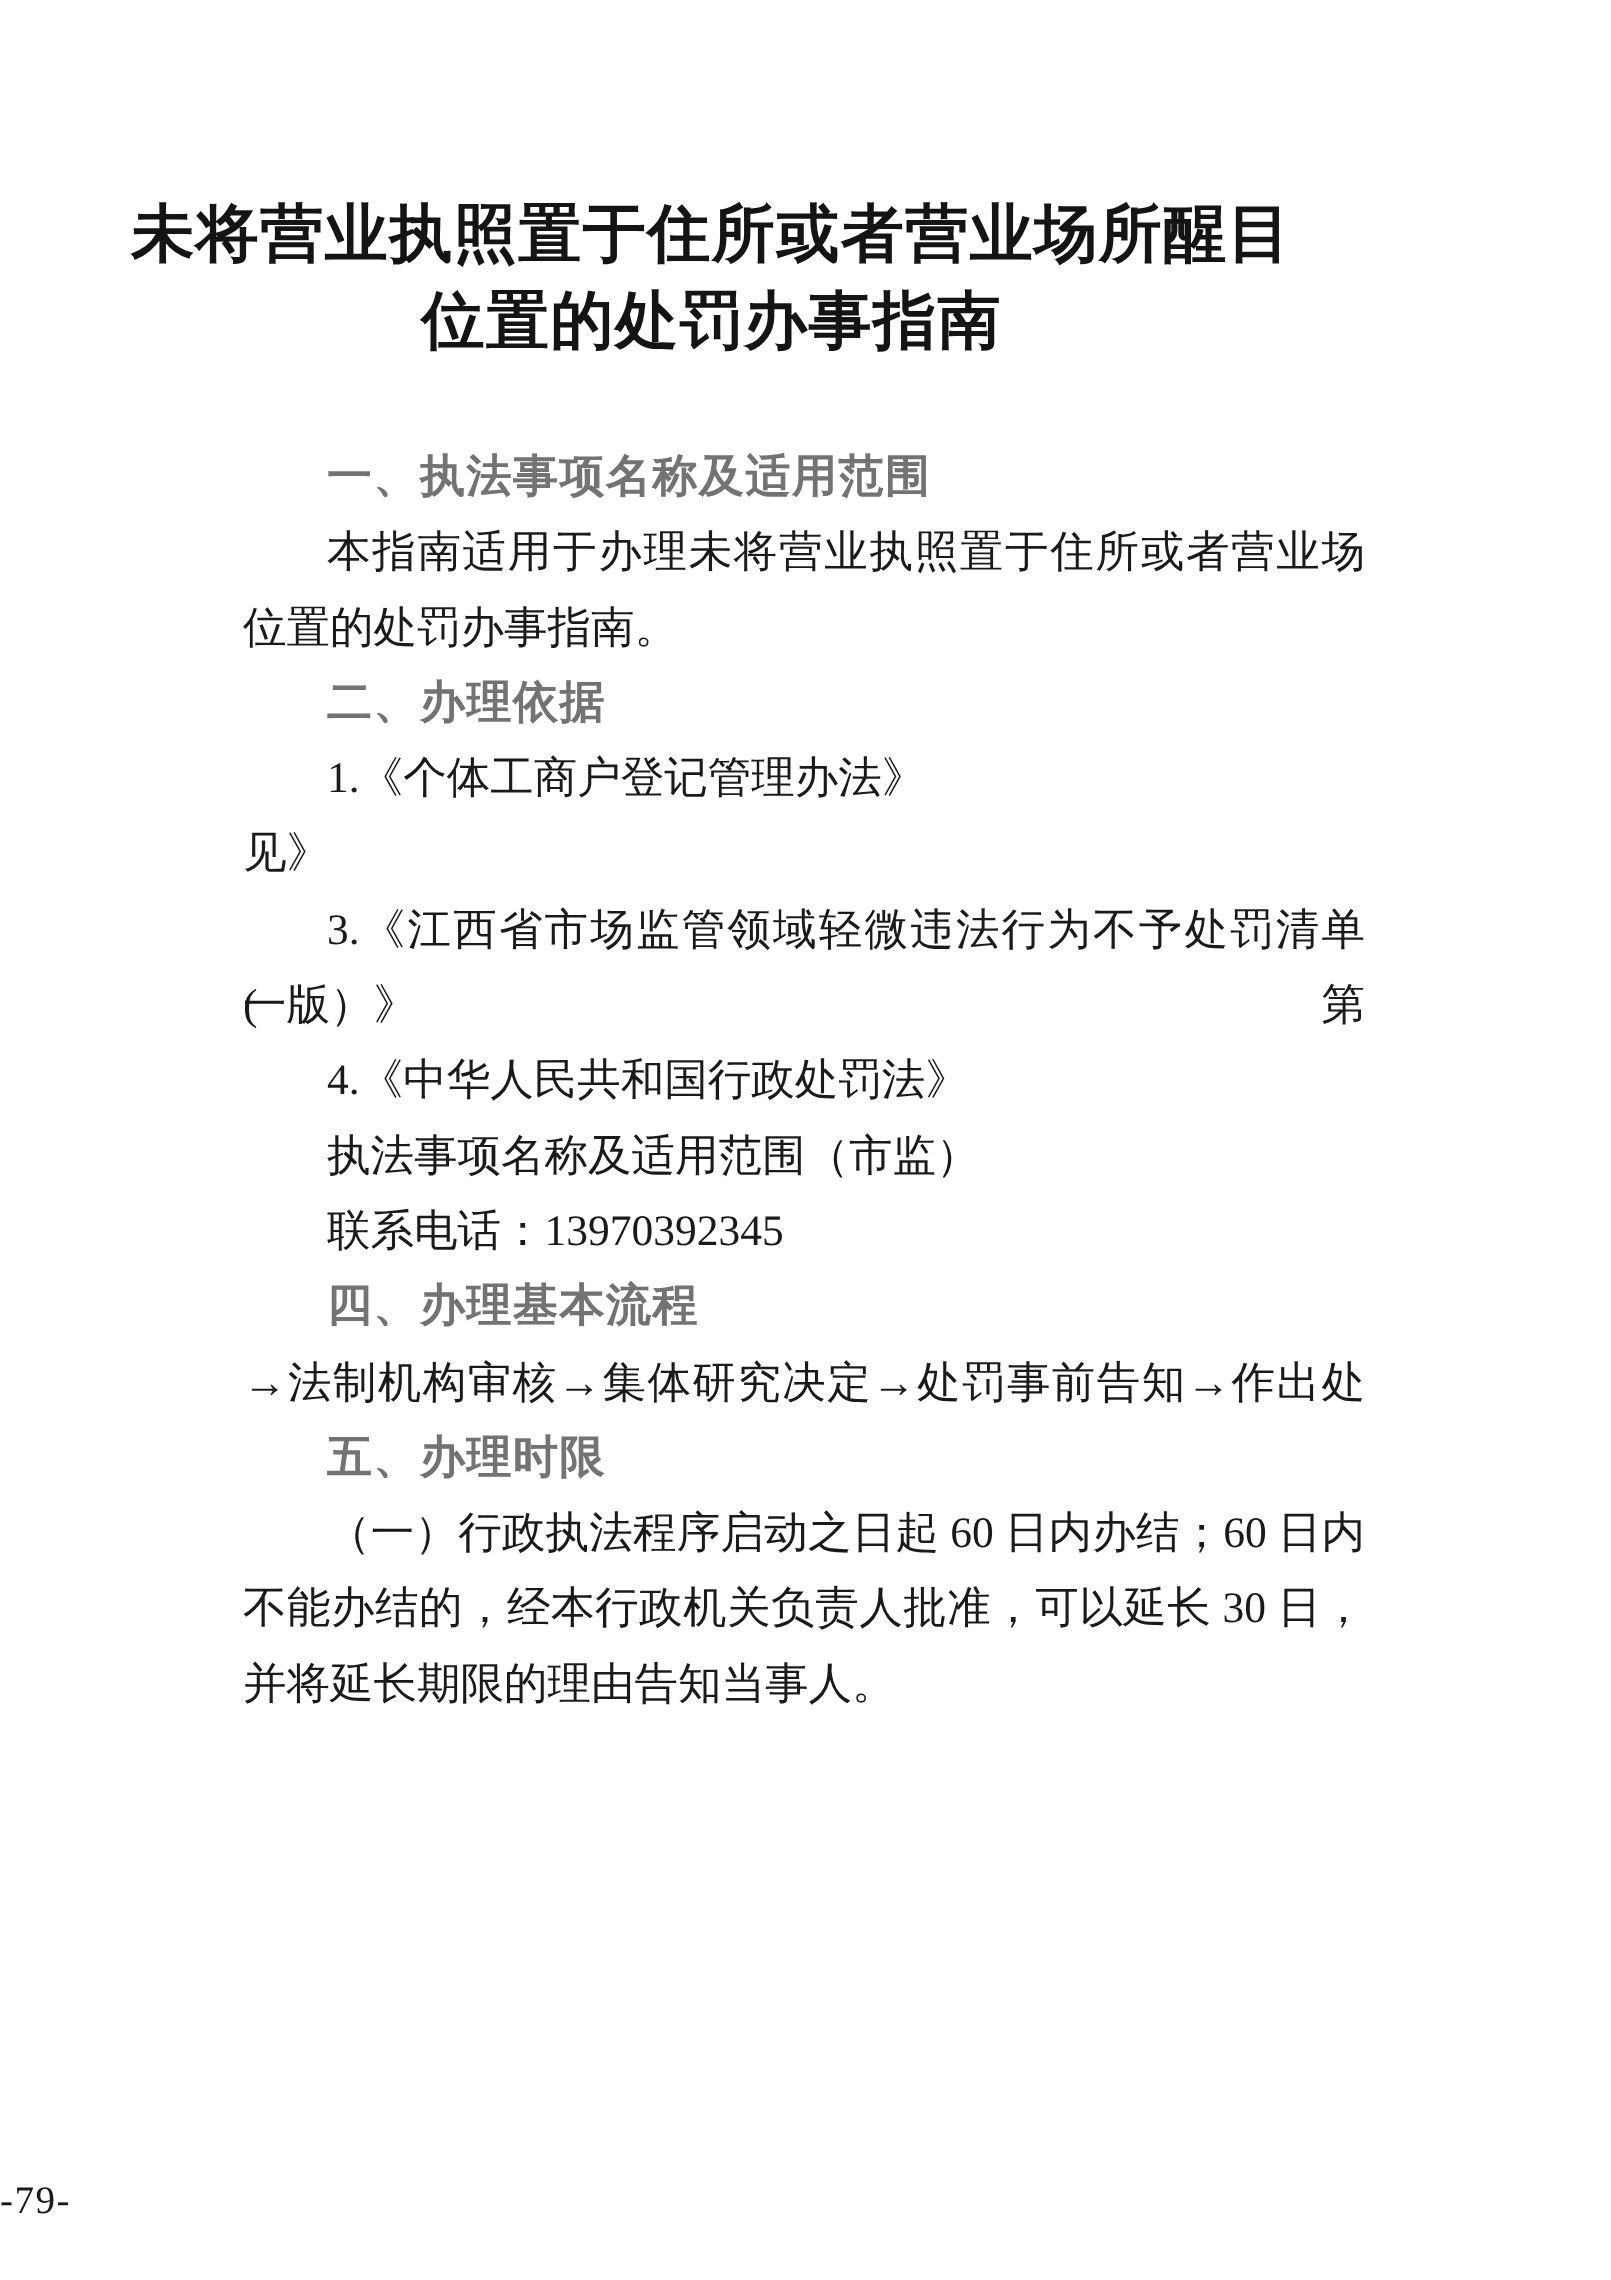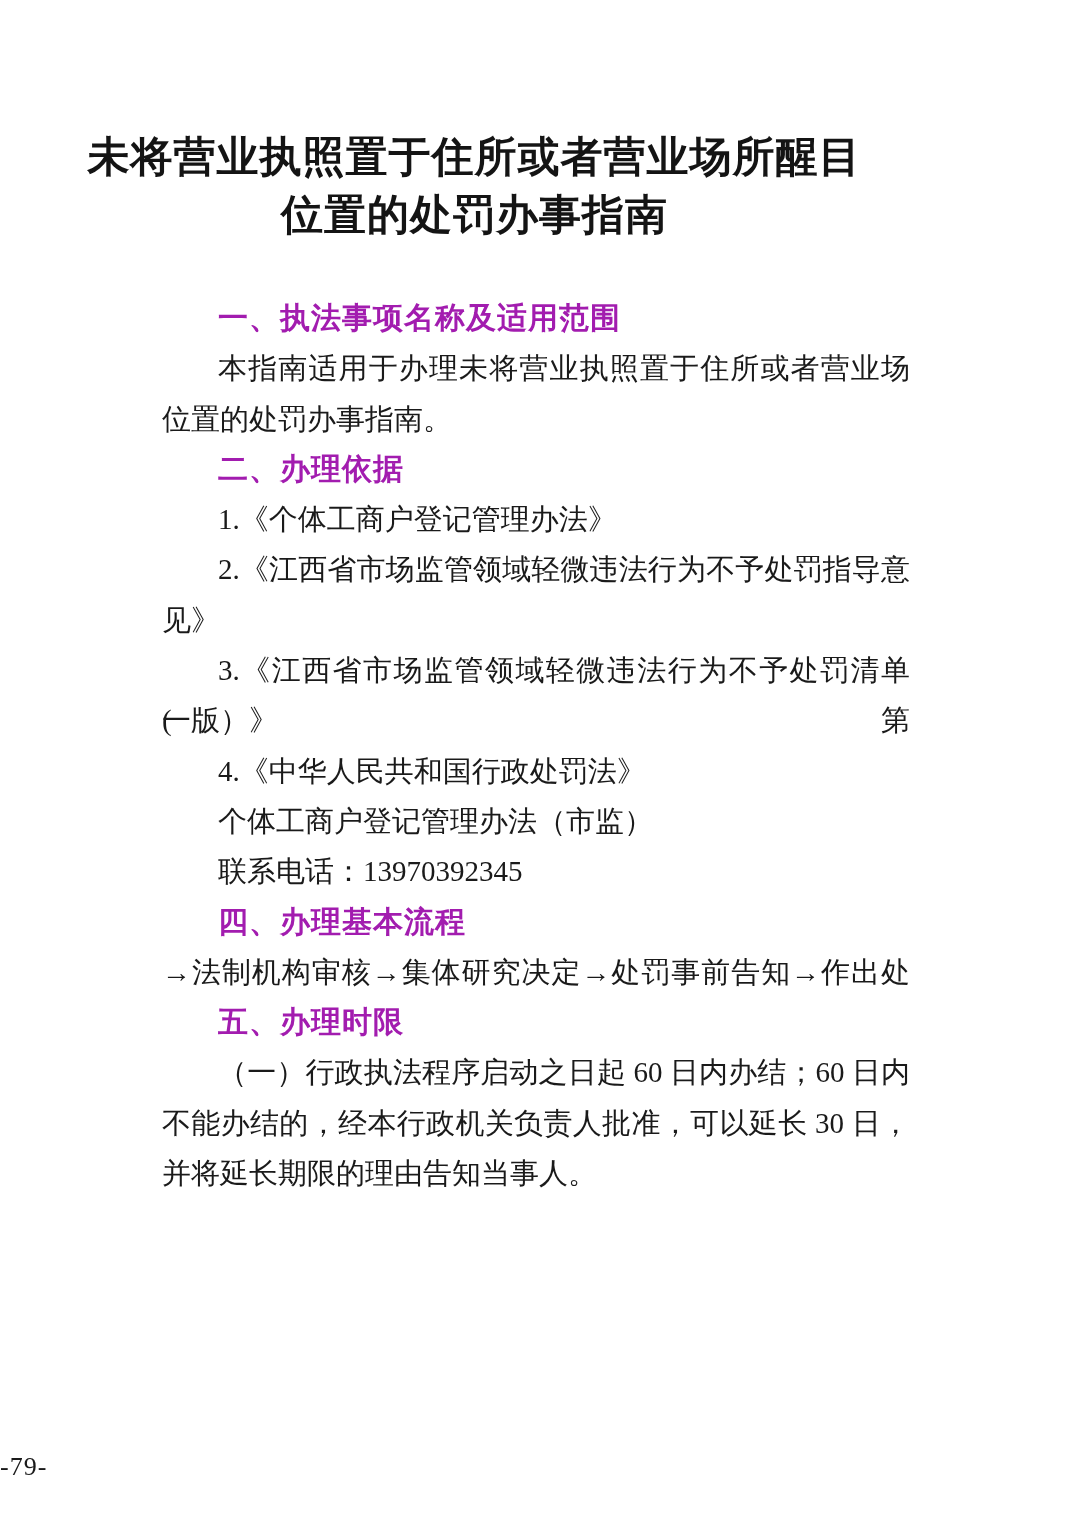--- a/index.html
+++ b/index.html
@@ -55,7 +55,7 @@
     font-weight: 700;
     font-size: 30px;
     letter-spacing: 1px;
-    color: #a21caf;
+    color: #737373;
   }
   .page-number {
     position: absolute;

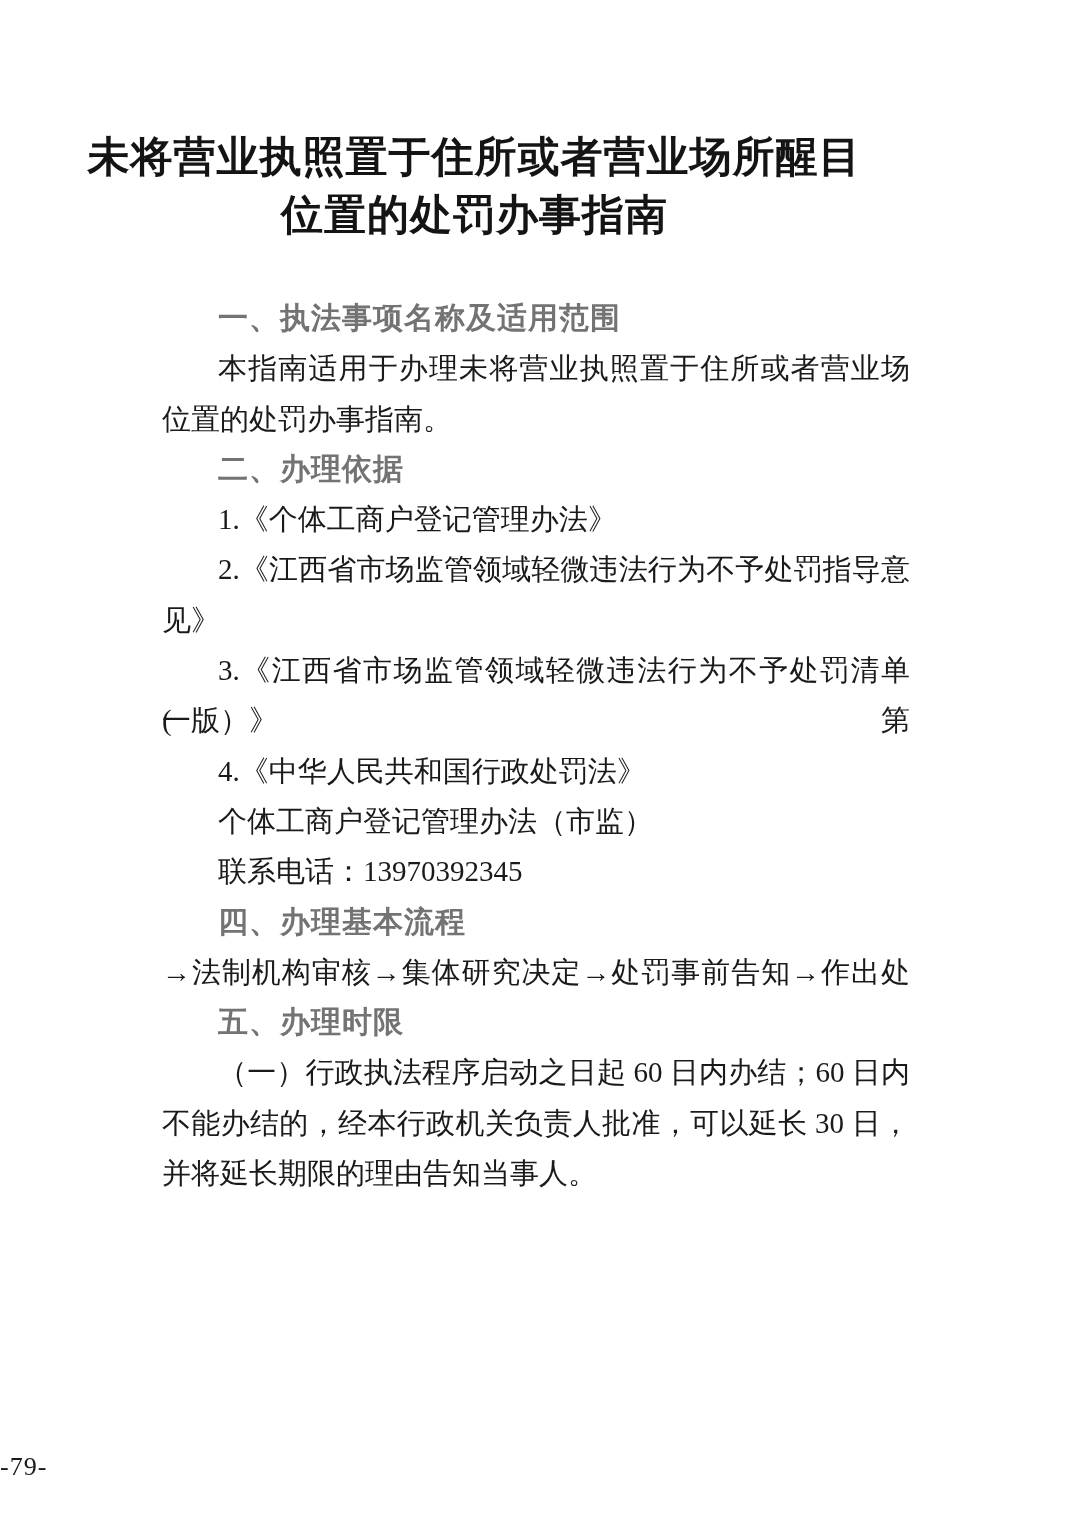--- a/index.html
+++ b/index.html
@@ -86,7 +86,6 @@
       <div class="line">位置的处罚办事指南。</div>
       <div class="line heading indent">二、办理依据</div>
       <div class="line indent">1.《个体工商户登记管理办法》</div>
-      <div class="line indent stretch">2.《江西省市场监管领域轻微违法行为不予处罚指导意</div>
       <div class="line">见》</div>
       <div class="line indent stretch">3.《江西省市场监管领域轻微违法行为不予处罚清单(第</div>
       <div class="line">一版）》</div>

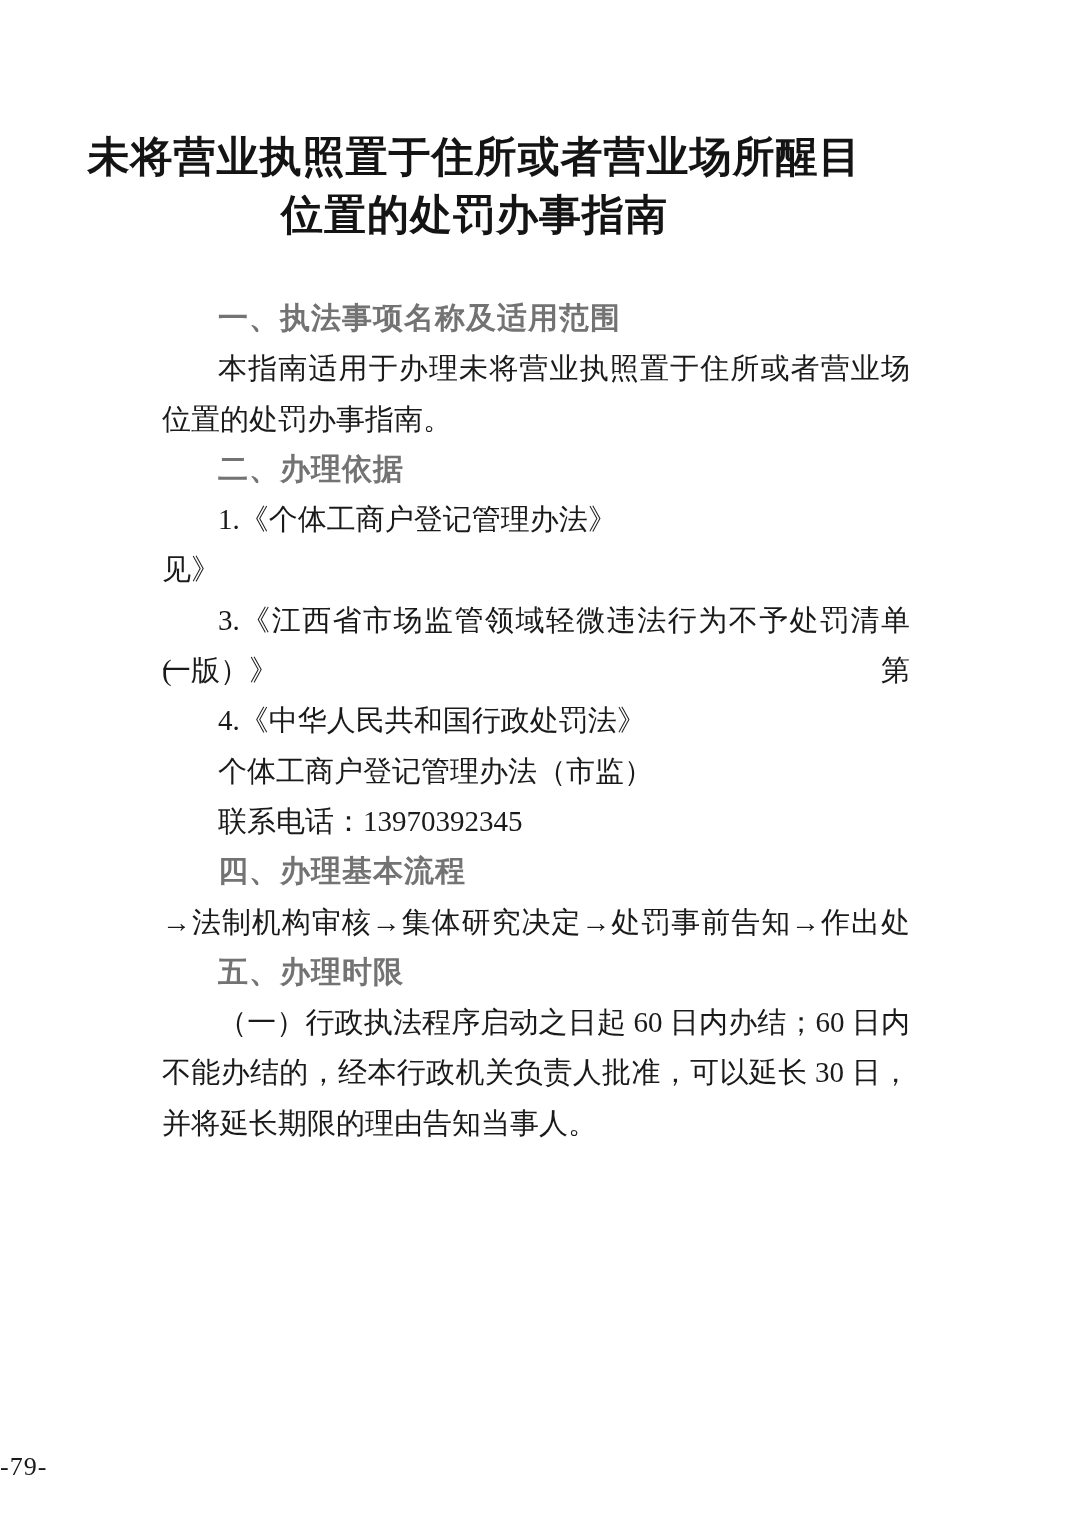--- a/index.html
+++ b/index.html
@@ -90,7 +90,7 @@
       <div class="line indent stretch">3.《江西省市场监管领域轻微违法行为不予处罚清单(第</div>
       <div class="line">一版）》</div>
       <div class="line indent">4.《中华人民共和国行政处罚法》</div>
-      <div class="line indent">个体工商户登记管理办法（市监）</div>
+      <div class="line indent">执法事项名称及适用范围（市监）</div>
       <div class="line indent">联系电话：13970392345</div>
       <div class="line heading indent">四、办理基本流程</div>
       <div class="line stretch">→法制机构审核→集体研究决定→处罚事前告知→作出处</div>

